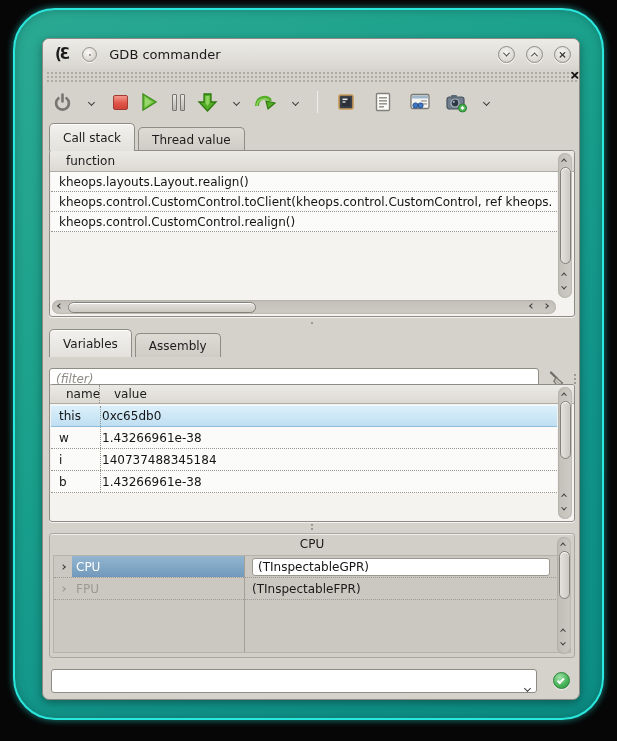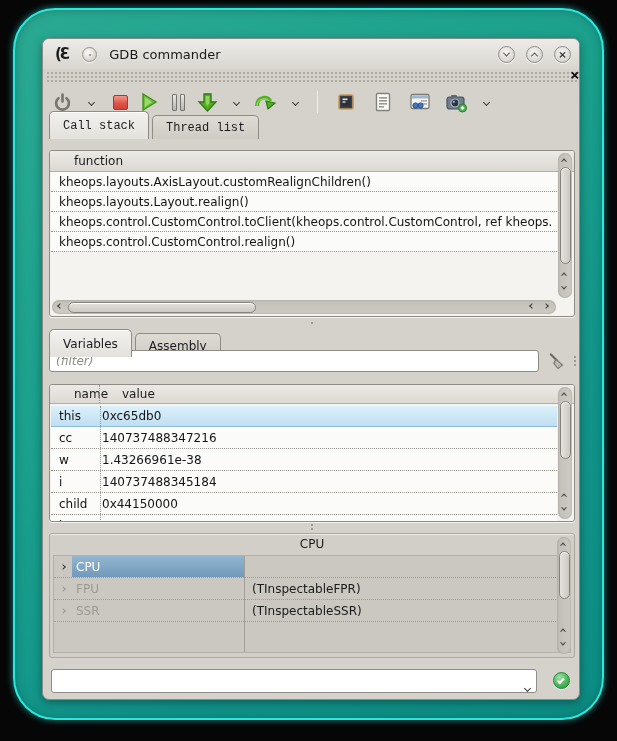--- a/index.html
+++ b/index.html
@@ -69,7 +69,7 @@
 
   
   .tabbar { position:absolute; display:flex; align-items:flex-end; height:28px; left:6px; }
-  .tabbar1 { top:72px;font-family:Liberation Mono, monospace; } .tabbar2 { top:290px; }
+  .tabbar1 { top:84px; } .tabbar2 { top:290px; }
   .tab { height:24px; padding:0 13px; display:flex; align-items:center;
     font-size:12px; color:#1c1c1c; background:linear-gradient(#dedbd5,#cfccc5);
     border:1px solid #8f8c86; border-bottom:none; border-radius:5px 5px 0 0;

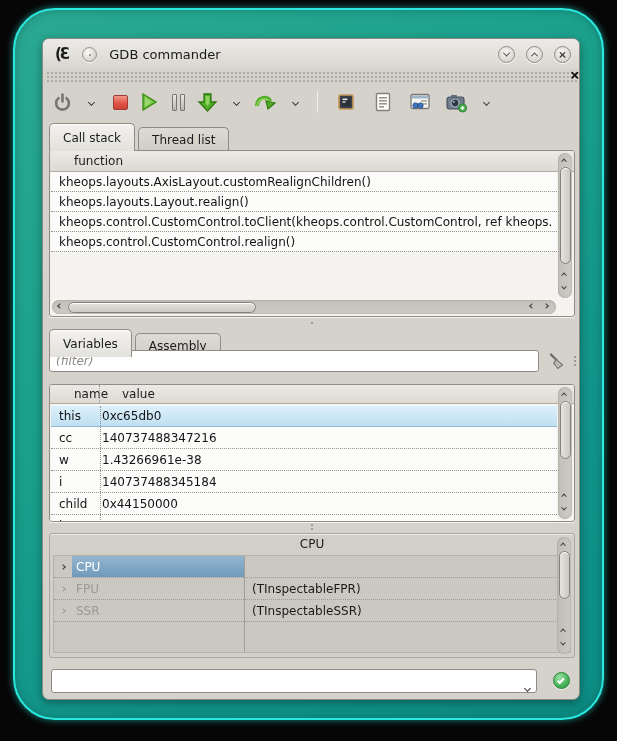--- a/index.html
+++ b/index.html
@@ -300,7 +300,7 @@
           <span>Call stack</span>
         </div>
       <div class="tab">
-          <span>Thread list</span>
+          <span>Thread value</span>
         </div>
     </div>
 

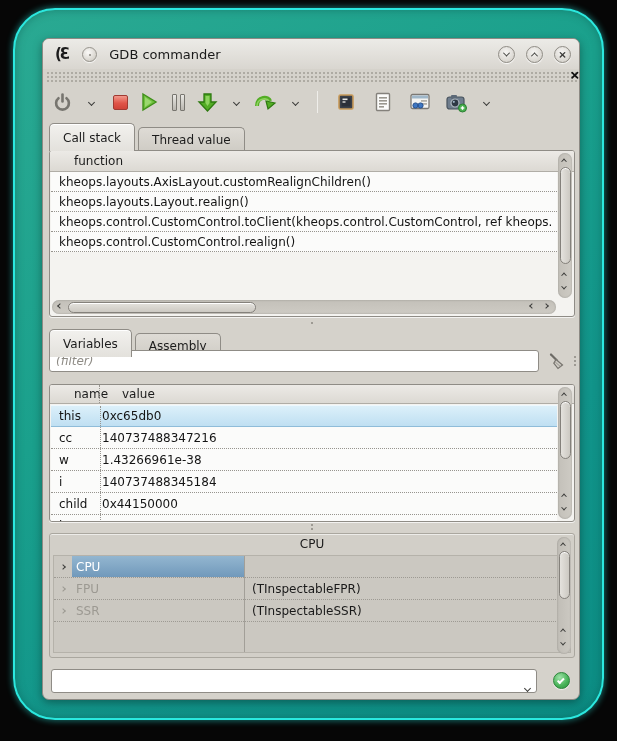--- a/index.html
+++ b/index.html
@@ -86,7 +86,7 @@
 
   .list-header { height:21px; background:linear-gradient(#eceae6,#dcd9d3);
     border-bottom:1px solid #b0ada6; display:flex; align-items:center;
-    font-size:12px; color:#1b1b1b; padding-left:24px; position:relative; }
+    font-size:12px; color:#1b1b1b; padding-left:16px; position:relative; }
   .row { height:20px; display:flex; align-items:center; font-size:12px; color:#141414;
     border-bottom:1px dotted #97948e; background:#fbfbfa; white-space:nowrap;
     overflow:hidden; padding-left:8px; }

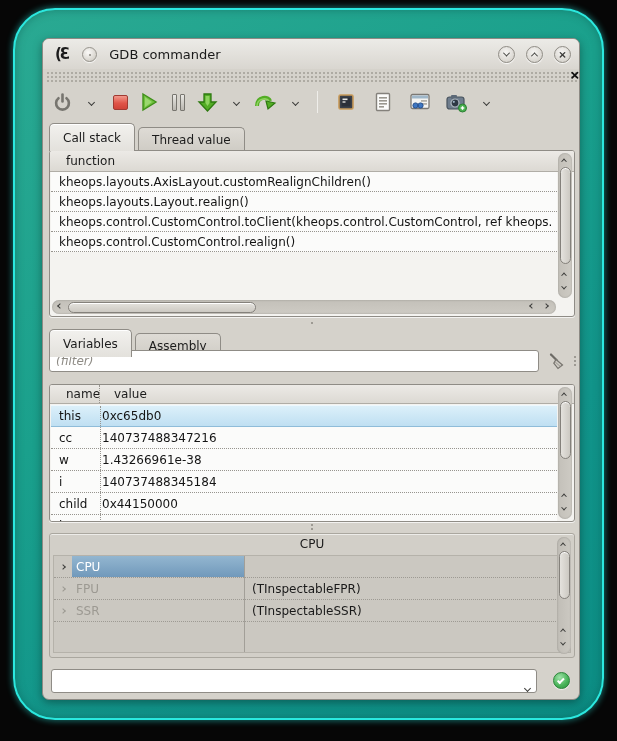--- a/index.html
+++ b/index.html
@@ -309,7 +309,6 @@
         <span>function</span>
       </div>
       <div class="cs-rows">
-        <div class="row">kheops.layouts.AxisLayout.customRealignChildren()</div>
         <div class="row">kheops.layouts.Layout.realign()</div>
         <div class="row">kheops.control.CustomControl.toClient(kheops.control.CustomControl, ref kheops.</div>
         <div class="row">kheops.control.CustomControl.realign()</div>

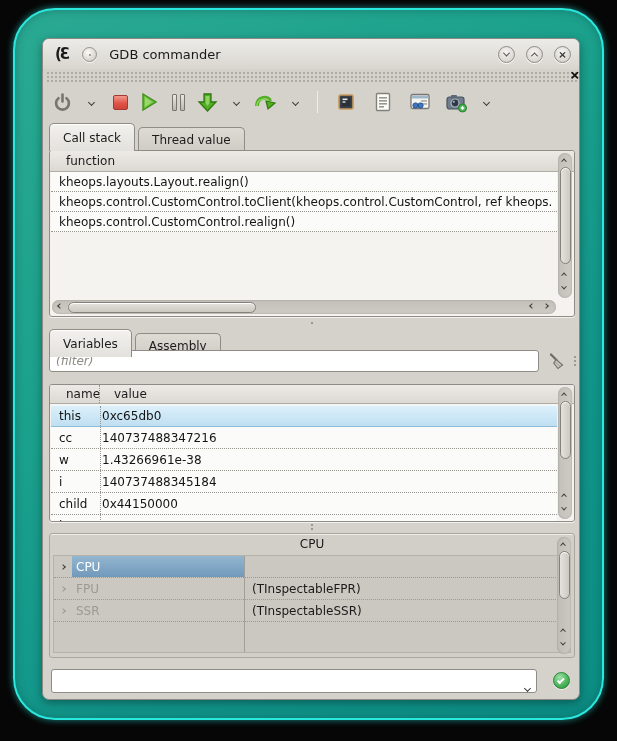--- a/index.html
+++ b/index.html
@@ -114,7 +114,7 @@
   .splitter i { width:2px; height:2px; border-radius:50%; background:#8a8781; }
 
   
-  .filter-row { position:absolute; left:6px; top:310px; width:526px; height:24px;
+  .filter-row { position:absolute; left:6px; top:328px; width:526px; height:24px;
     display:flex; align-items:center; }
   .filter-input { flex:0 0 490px; height:22px; border:1px solid #8f8c86; border-radius:3px;
     background:#fff; font-style:italic; font-size:12px; color:#8e8b85; padding:0 6px;

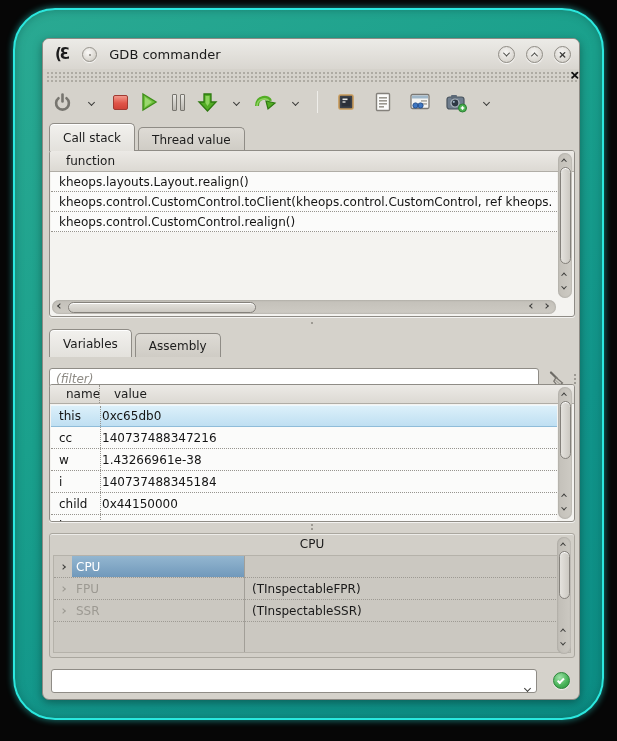--- a/index.html
+++ b/index.html
@@ -369,11 +369,6 @@
           <span class="val">0xc65db0</span>
         </div>
         <div class="vrow">
-          <span class="name">cc</span>
-          <span class="var-sep"></span>
-          <span class="val">140737488347216</span>
-        </div>
-        <div class="vrow">
           <span class="name">w</span>
           <span class="var-sep"></span>
           <span class="val">1.43266961e-38</span>

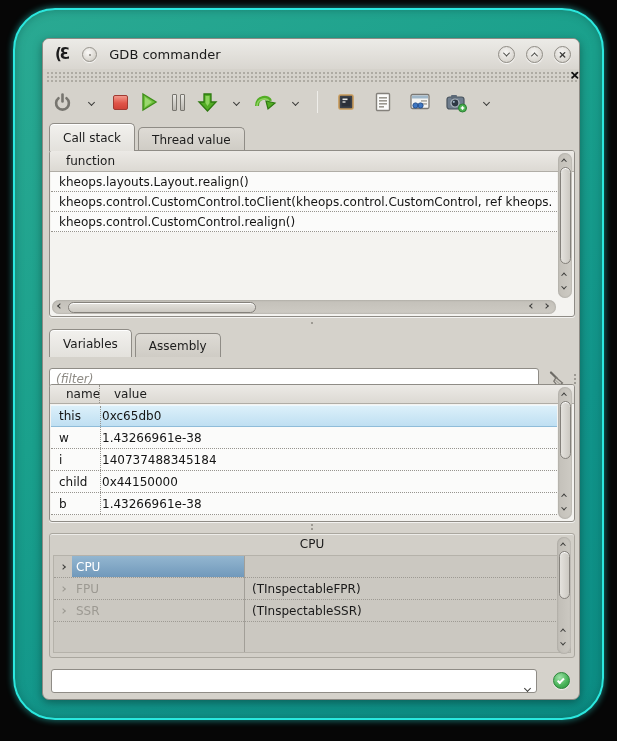--- a/index.html
+++ b/index.html
@@ -379,11 +379,6 @@
           <span class="val">140737488345184</span>
         </div>
         <div class="vrow">
-          <span class="name">child</span>
-          <span class="var-sep"></span>
-          <span class="val">0x44150000</span>
-        </div>
-        <div class="vrow">
           <span class="name">b</span>
           <span class="var-sep"></span>
           <span class="val">1.43266961e-38</span>

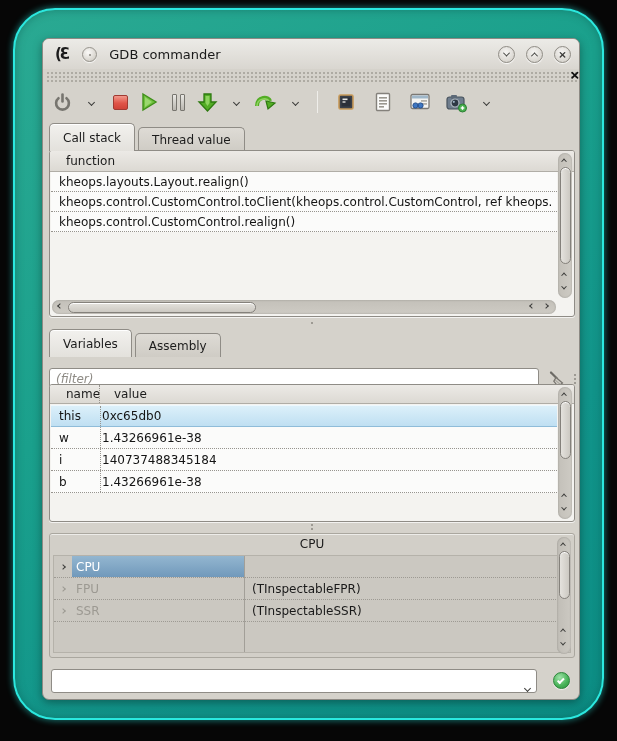--- a/index.html
+++ b/index.html
@@ -406,6 +406,7 @@
               <i class="chv sm right"></i>
             </span>
           <span class="gb-name sel">CPU</span>
+          <span class="gb-valbox">(TInspectableGPR)</span>
         </div>
         <div class="gb-row dis">
           <span class="gb-arrow">

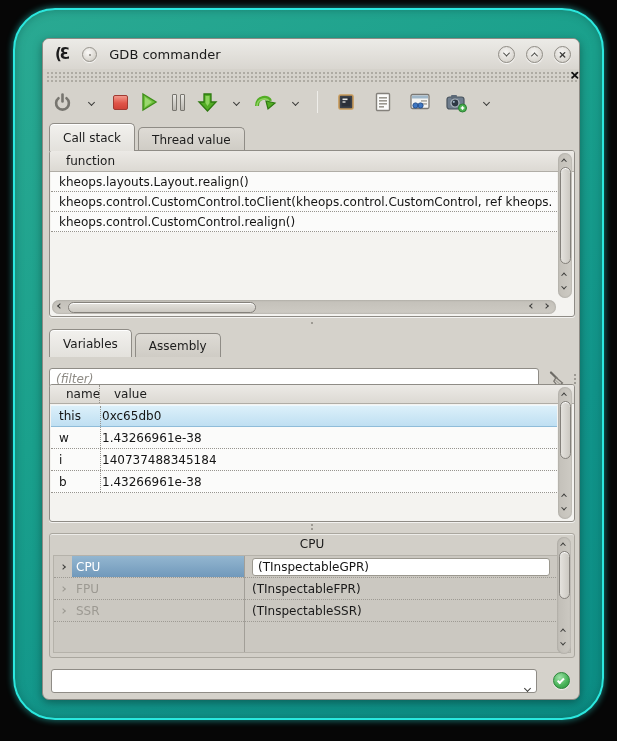--- a/index.html
+++ b/index.html
@@ -415,13 +415,6 @@
           <span class="gb-name">FPU</span>
           <span class="gb-val">(TInspectableFPR)</span>
         </div>
-        <div class="gb-row dis">
-          <span class="gb-arrow">
-              <i class="chv sm right" style="border-color:#9c9992"></i>
-            </span>
-          <span class="gb-name">SSR</span>
-          <span class="gb-val">(TInspectableSSR)</span>
-        </div>
       </div>
       <div class="gb-scroll">
         <i class="chv sm up sc-ar" style="top:5px"></i>

